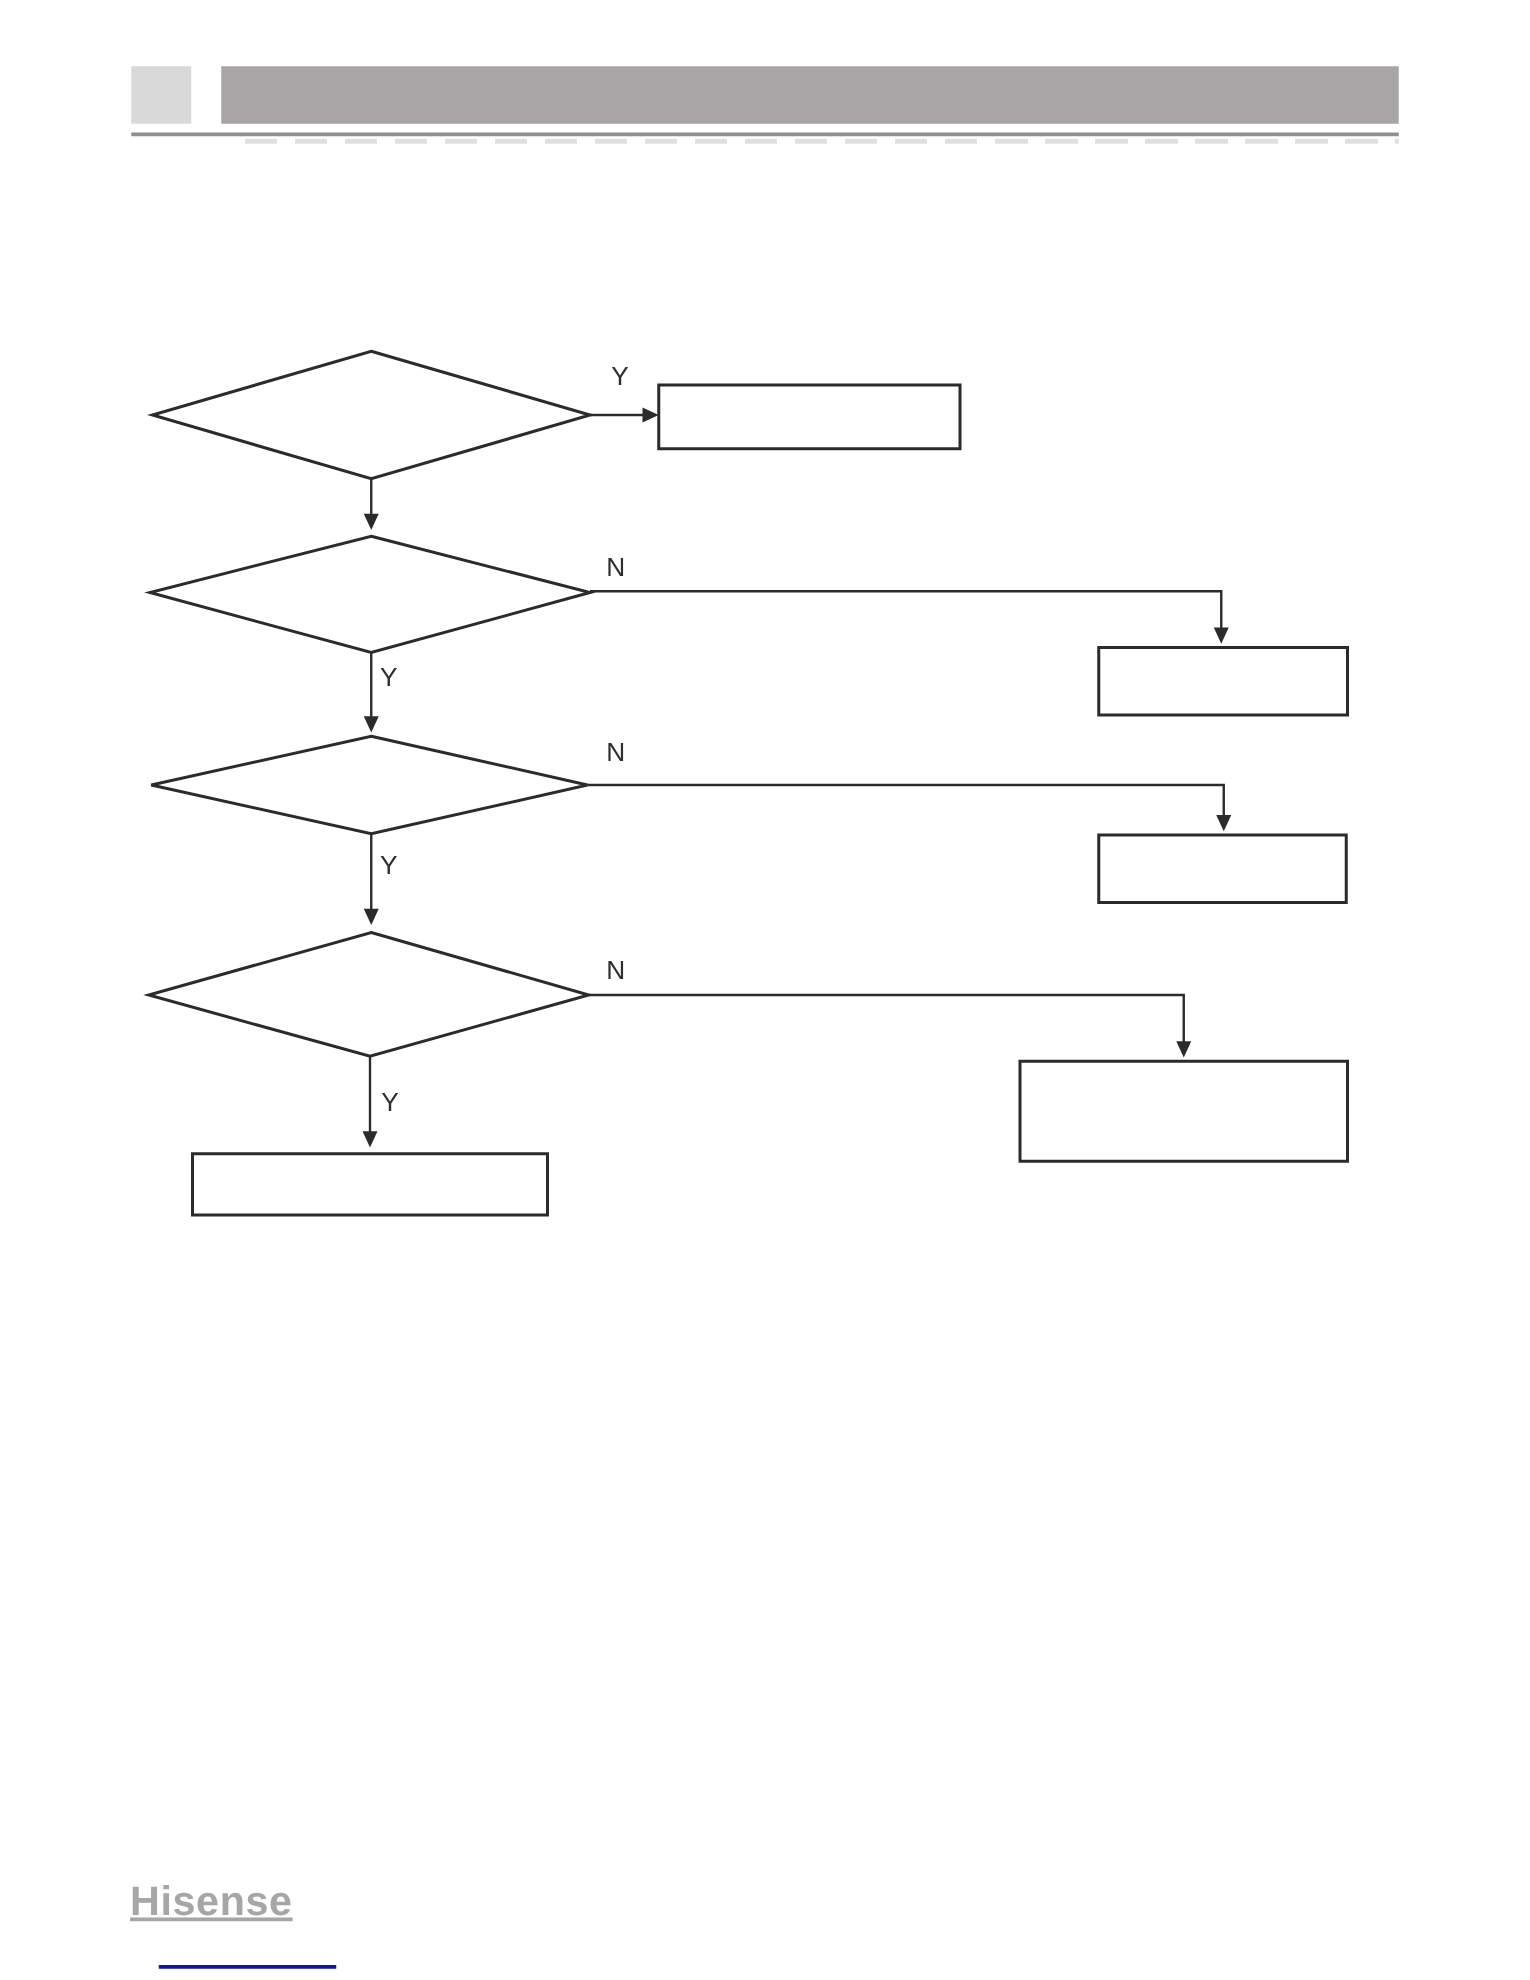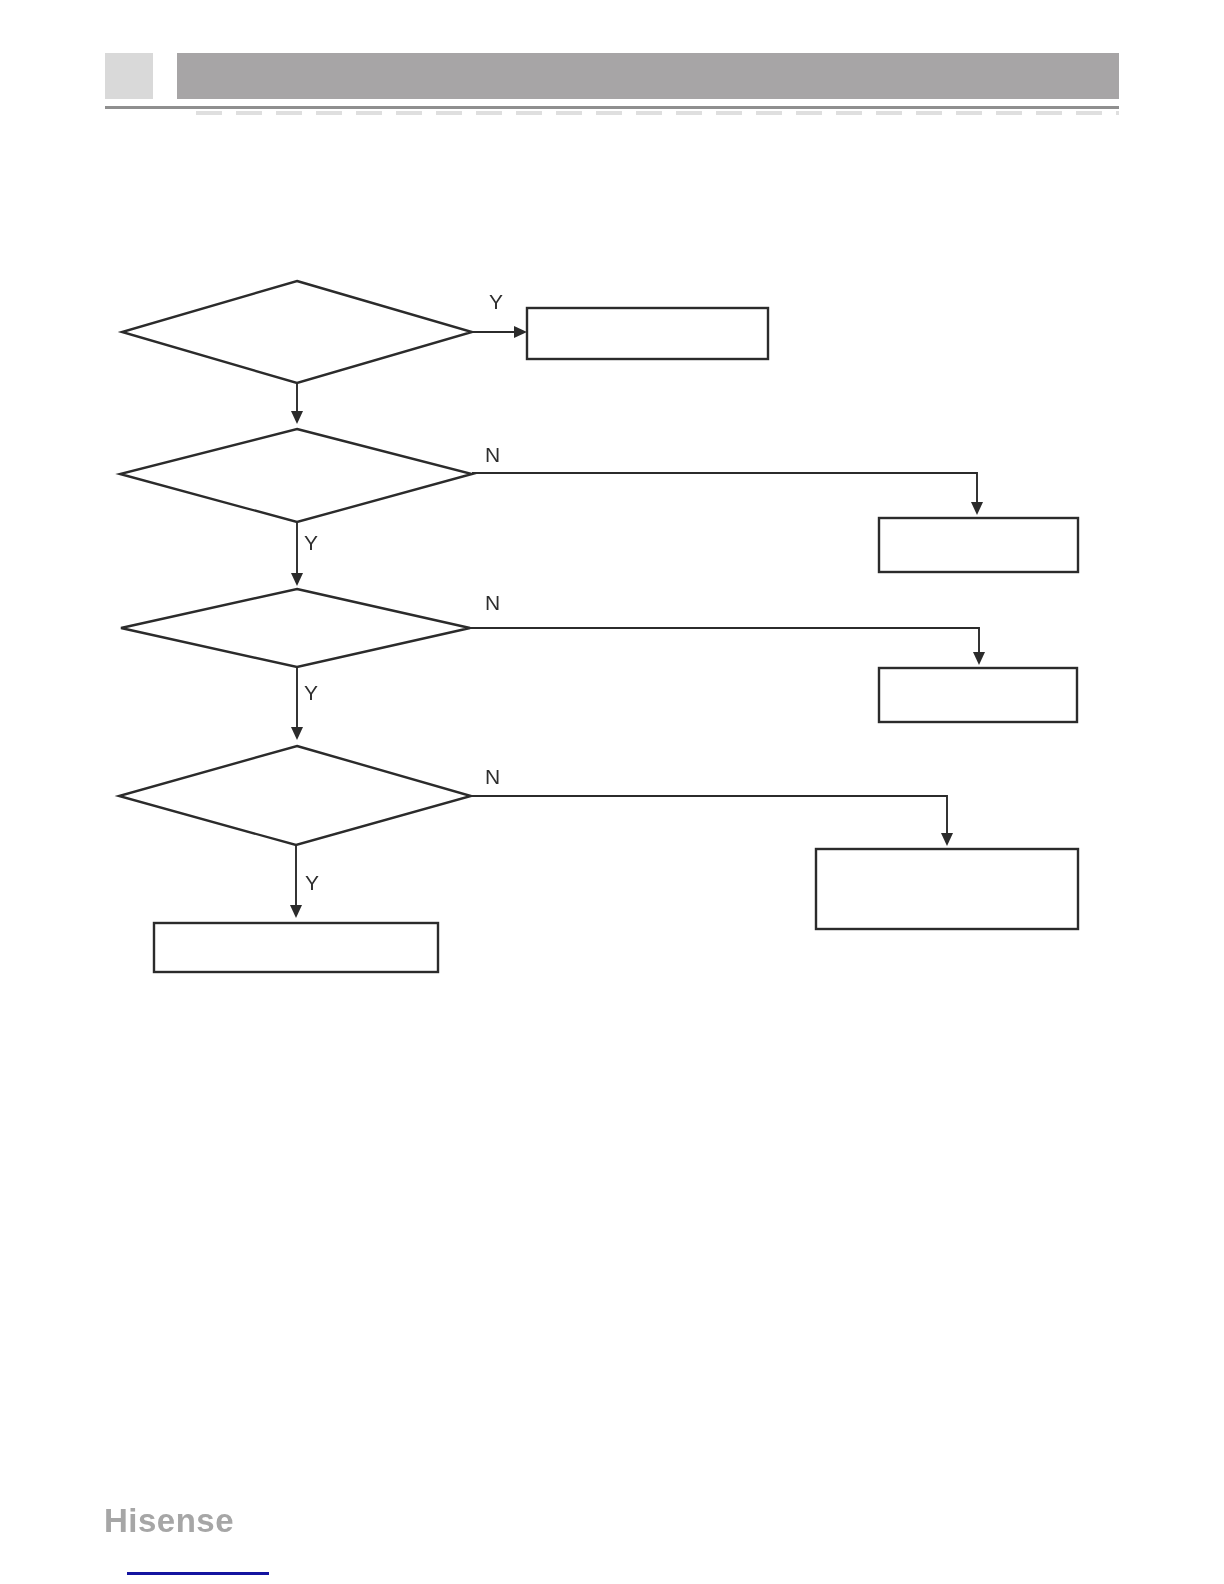--- a/index.html
+++ b/index.html
@@ -43,6 +43,7 @@
     position:absolute;left:104px;top:1504px;
     font-size:33px;font-weight:700;letter-spacing:0.5px;
     line-height:33px;
+    text-decoration:underline;
   }
   .footer-rule{
     position:absolute;left:127px;top:1572px;width:142px;height:3px;

